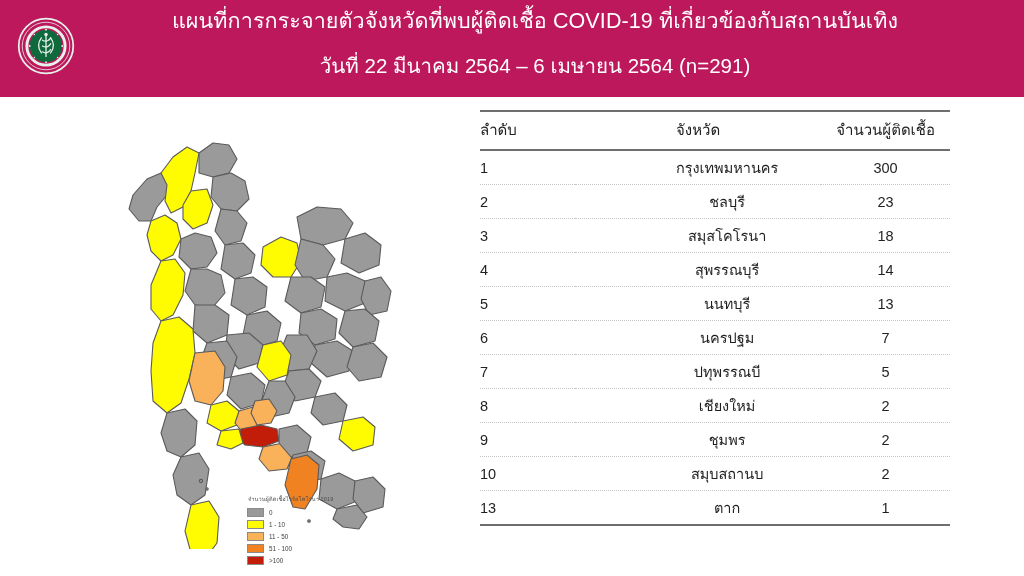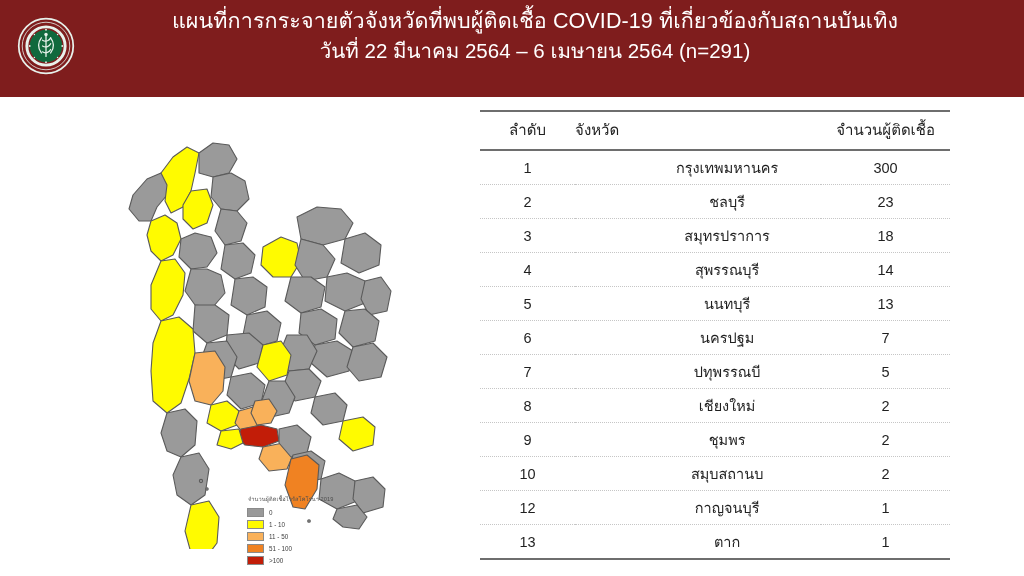--- a/index.html
+++ b/index.html
@@ -22,7 +22,7 @@
     left: 0; top: 0;
     width: 1024px;
     height: 97px;
-    background: #7f1d1d;
+    background: #be185d;
     box-sizing: border-box;
   }
   #header-emblem {

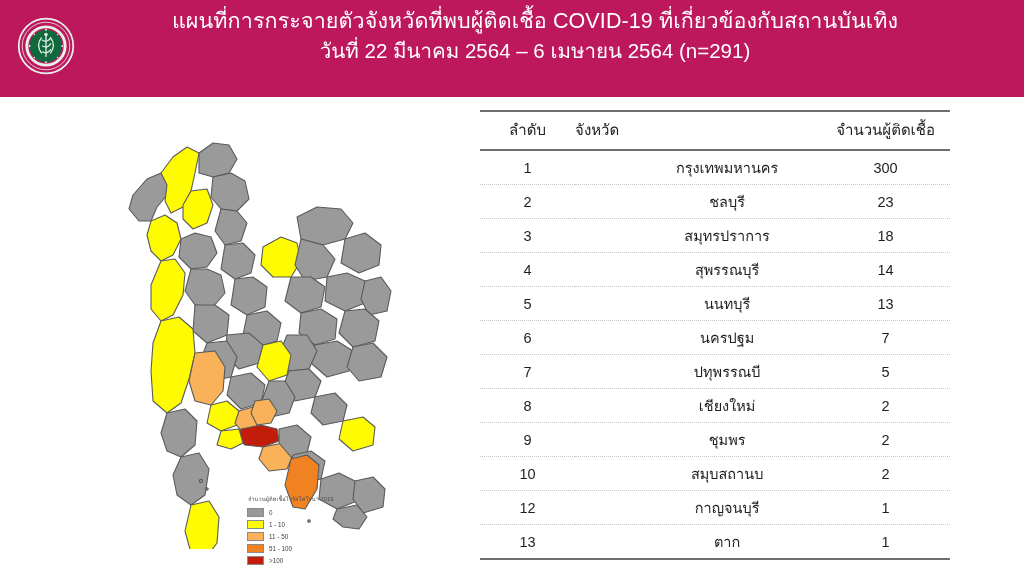--- a/index.html
+++ b/index.html
@@ -49,6 +49,7 @@
   #header-subtitle {
     font-size: 20.5px;
     line-height: 30px;
+    margin-top: 15px;
     white-space: nowrap;
   }
 

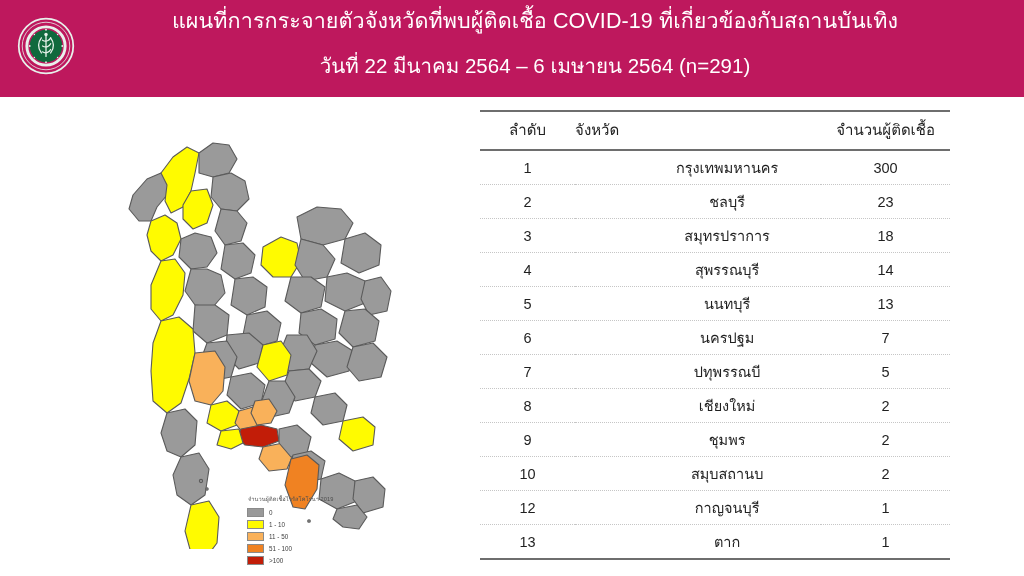--- a/index.html
+++ b/index.html
@@ -131,7 +131,7 @@
   table#data-table tbody tr:last-child td {
     border-bottom: 2px solid #6e6e6e;
   }
-  .col-rank   { width: 110px; text-align: center; }
+  .col-rank   { width: 110px; text-align: left; }
   .col-prov   { width: 210px; text-align: center; padding-left: 58px !important; }
   .col-count  { width: 150px; text-align: center; margin-top: 28px; }
   th.col-prov { text-align: left; padding-left: 0 !important; }

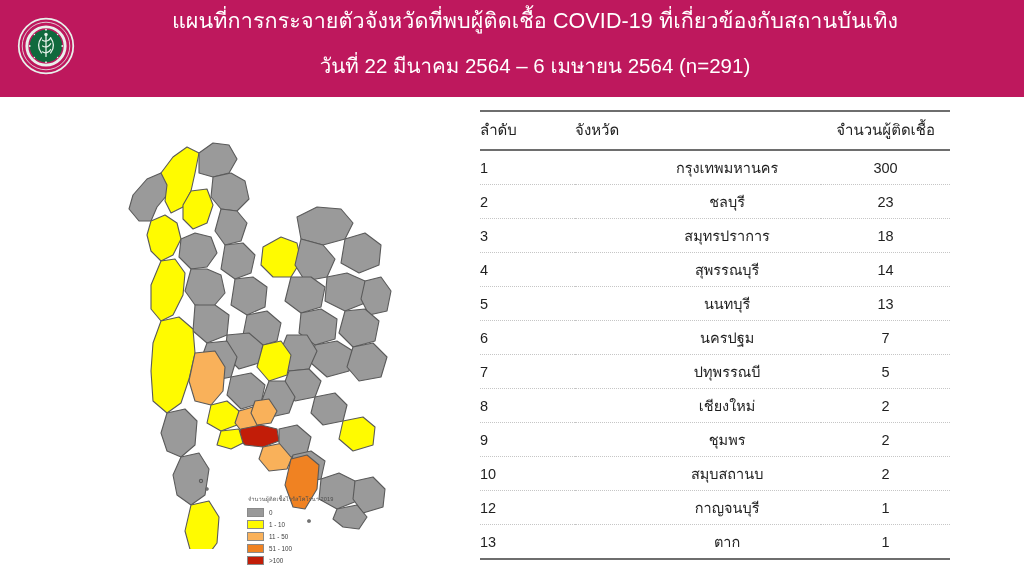--- a/index.html
+++ b/index.html
@@ -134,7 +134,7 @@
   .col-rank   { width: 110px; text-align: left; }
   .col-prov   { width: 210px; text-align: center; padding-left: 58px !important; }
   .col-count  { width: 150px; text-align: center; margin-top: 28px; }
-  th.col-prov { text-align: left; padding-left: 0 !important; }
+  th.col-prov { text-align: center; padding-left: 0 !important; }
 </style>
 </head>
 <body>

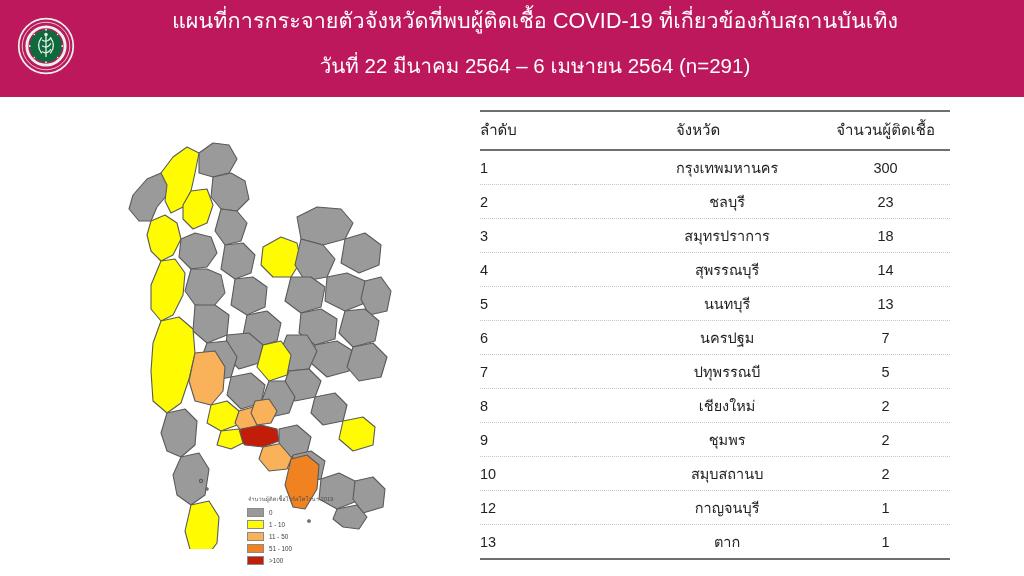--- a/index.html
+++ b/index.html
@@ -296,7 +296,7 @@
       </tr>
       <tr>
         <td class="col-rank">3</td>
-        <td class="col-prov">สมุทรปราการ</td>
+        <td class="col-prov">สมุสโคโรนา</td>
         <td class="col-count">18</td>
       </tr>
       <tr>

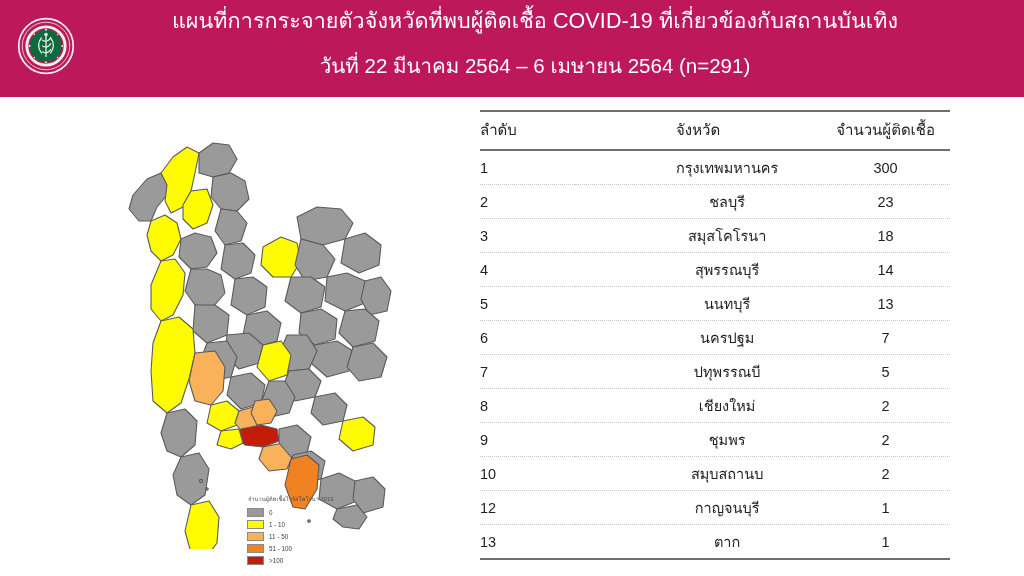--- a/index.html
+++ b/index.html
@@ -335,11 +335,6 @@
         <td class="col-count">2</td>
       </tr>
       <tr>
-        <td class="col-rank">12</td>
-        <td class="col-prov">กาญจนบุรี</td>
-        <td class="col-count">1</td>
-      </tr>
-      <tr>
         <td class="col-rank">13</td>
         <td class="col-prov">ตาก</td>
         <td class="col-count">1</td>

